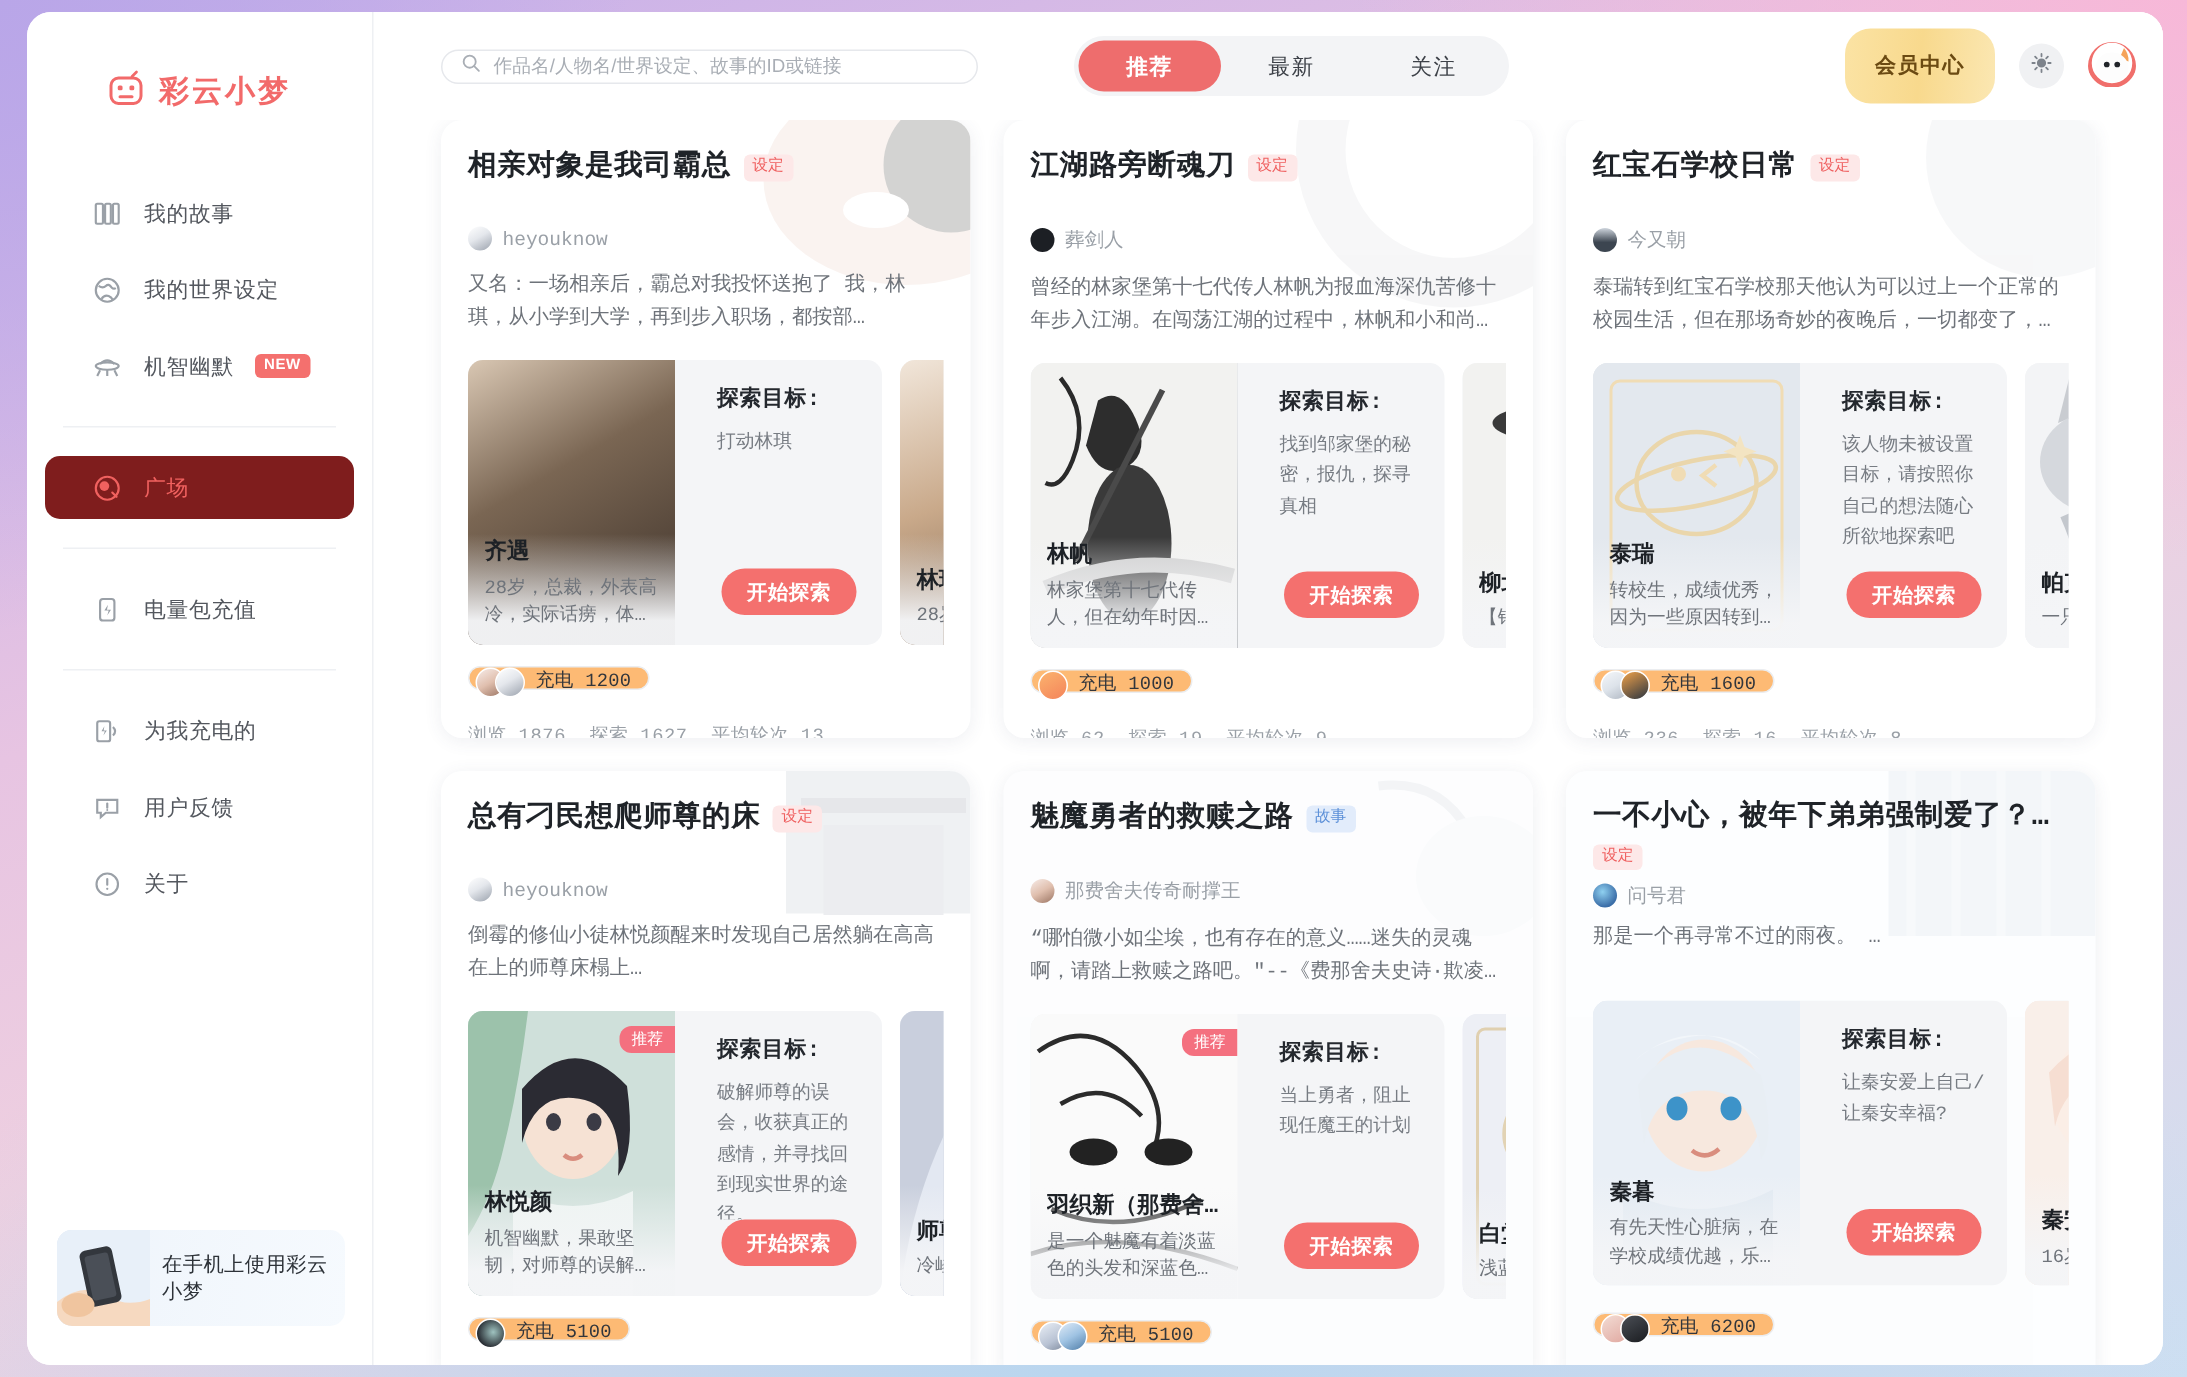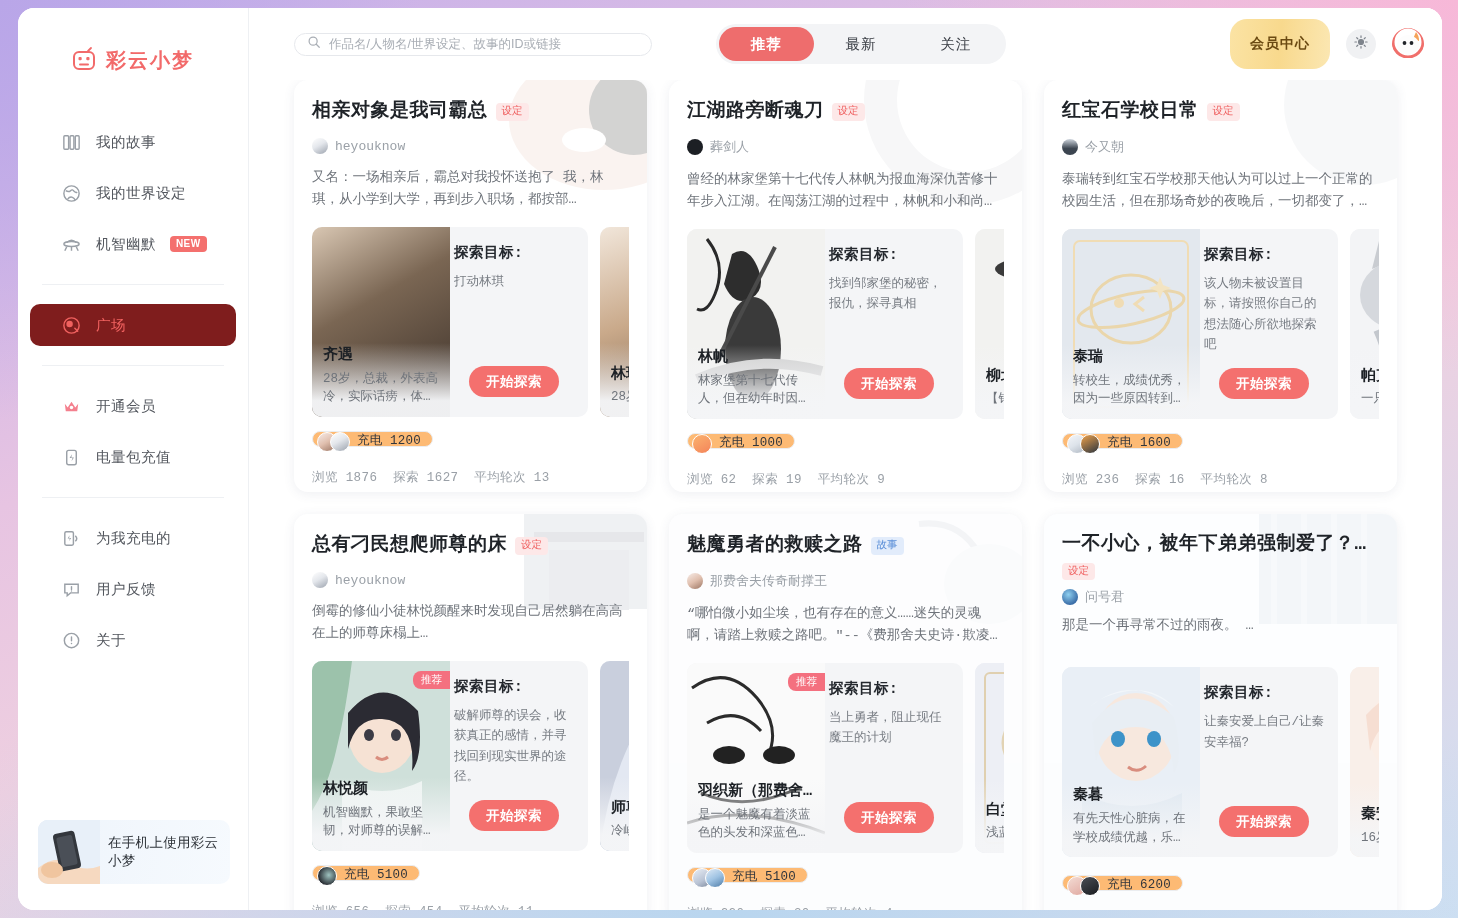--- a/index.html
+++ b/index.html
@@ -293,7 +293,7 @@
     display: flex;
     align-items: center;
     gap: 7px;
-    margin-top: 12px;
+    margin-top: 25px;
   }
   .author-avatar {
     width: 16px; height: 16px; border-radius: 50%;

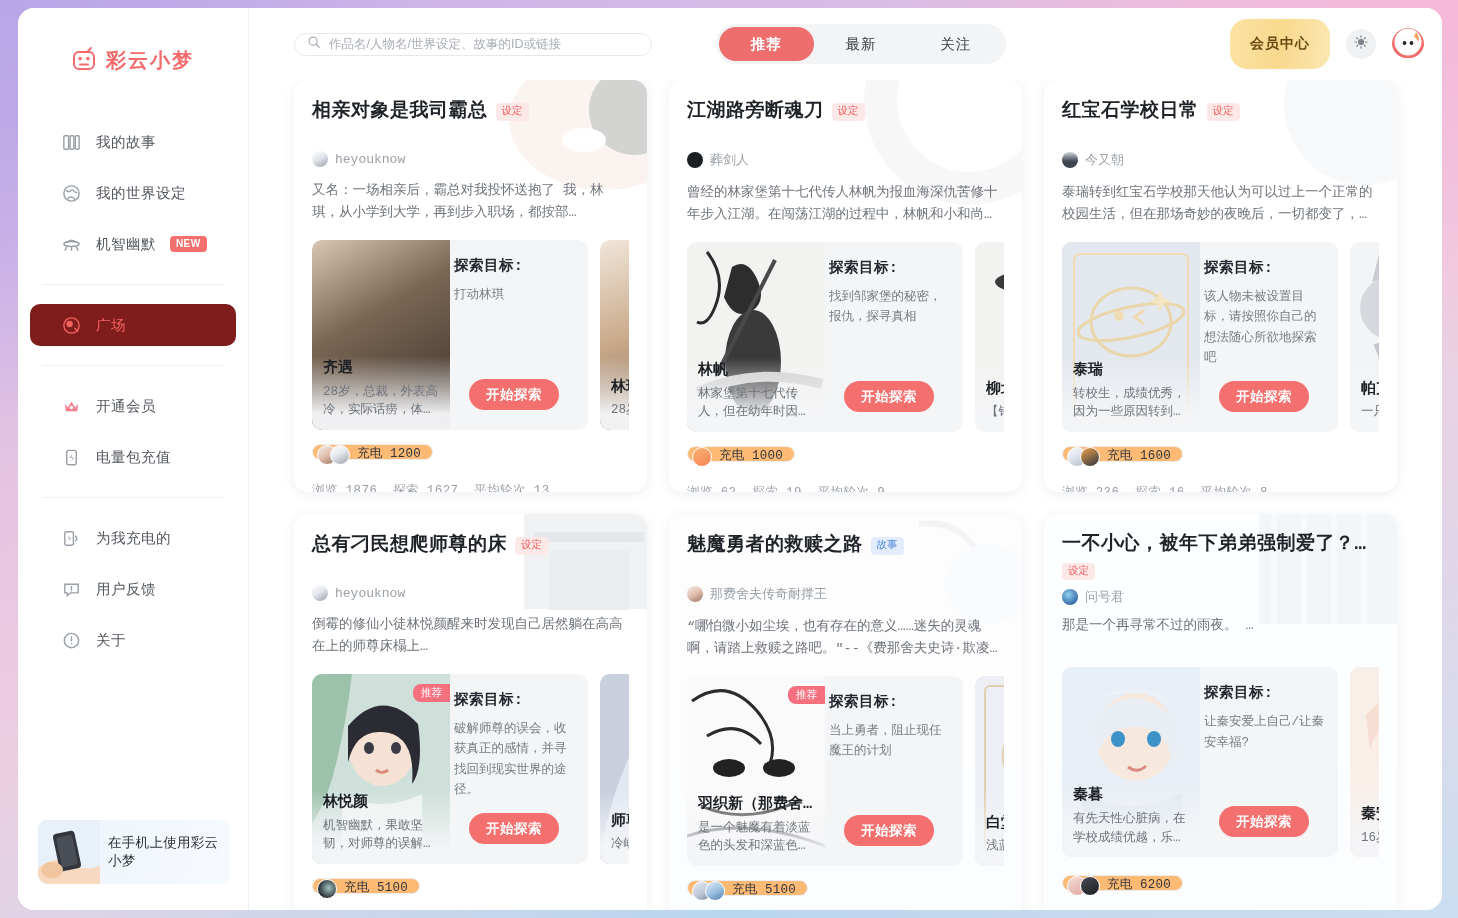--- a/index.html
+++ b/index.html
@@ -374,7 +374,7 @@
   }
   .char-goal {
     flex: 1;
-    padding: 16px 14px 0 4px;
+    padding: 16px 14px 0 28px;
     display: flex;
     flex-direction: column;
   }

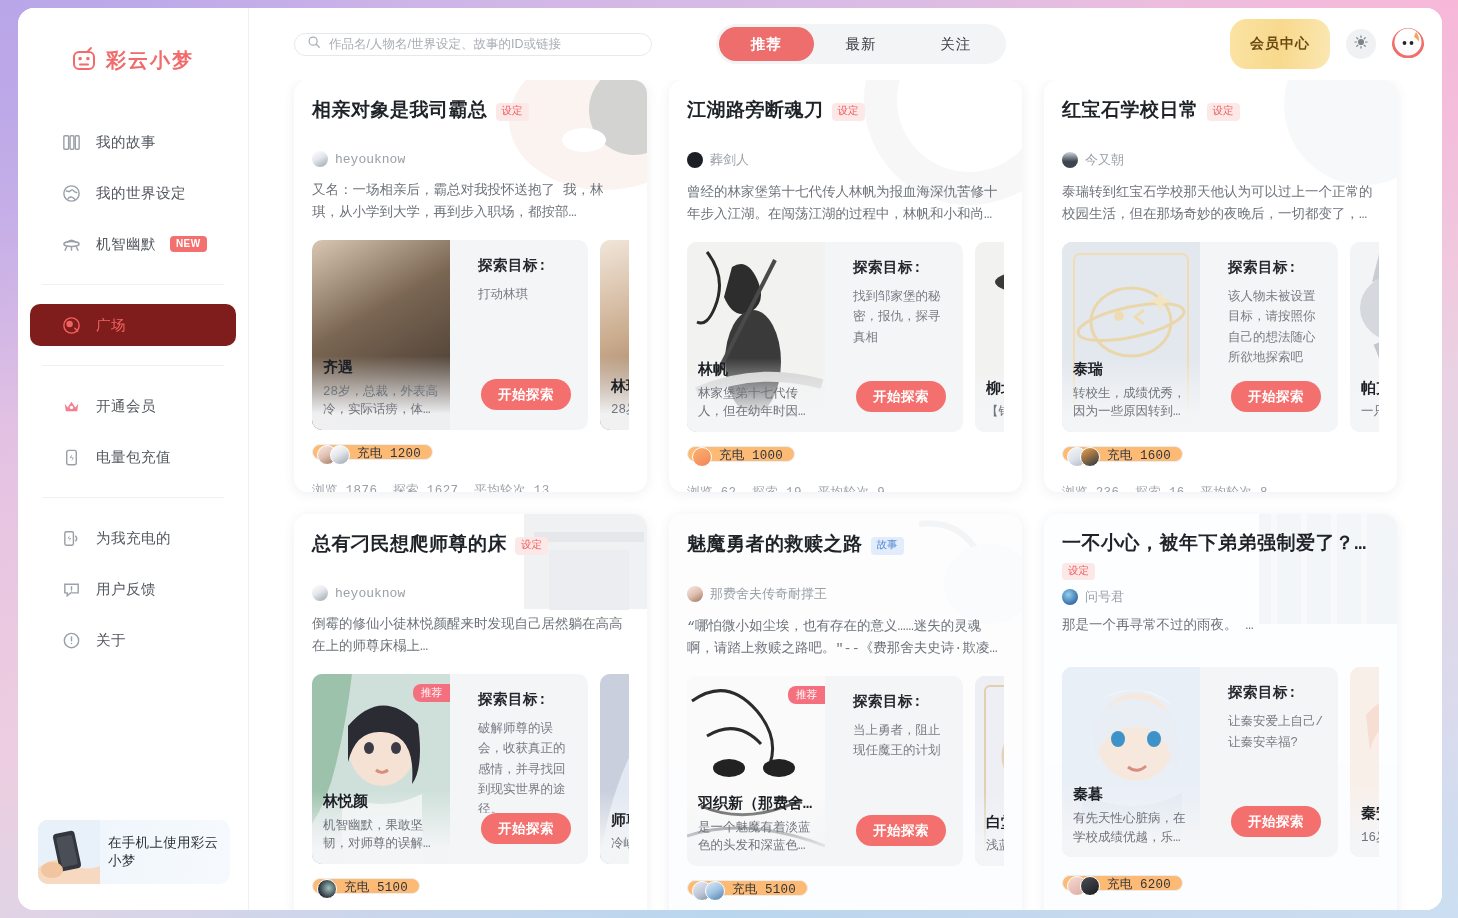--- a/index.html
+++ b/index.html
@@ -533,15 +533,6 @@
     <div class="nav-divider"></div>
 
     <div class="nav-group">
-      <div class="nav-item">
-        <span class="nav-icon">
-          <svg viewBox="0 0 22 22" width="21" height="21">
-            <path d="M4 8 L7 12 L11 6 L15 12 L18 8 L17 16 L5 16 Z" fill="#f4808e"></path>
-            <circle cx="11" cy="12" r="1.8" fill="#fff"></circle>
-          </svg>
-        </span>
-        <span class="nav-label">开通会员</span>
-      </div>
 
       <div class="nav-item">
         <span class="nav-icon">

